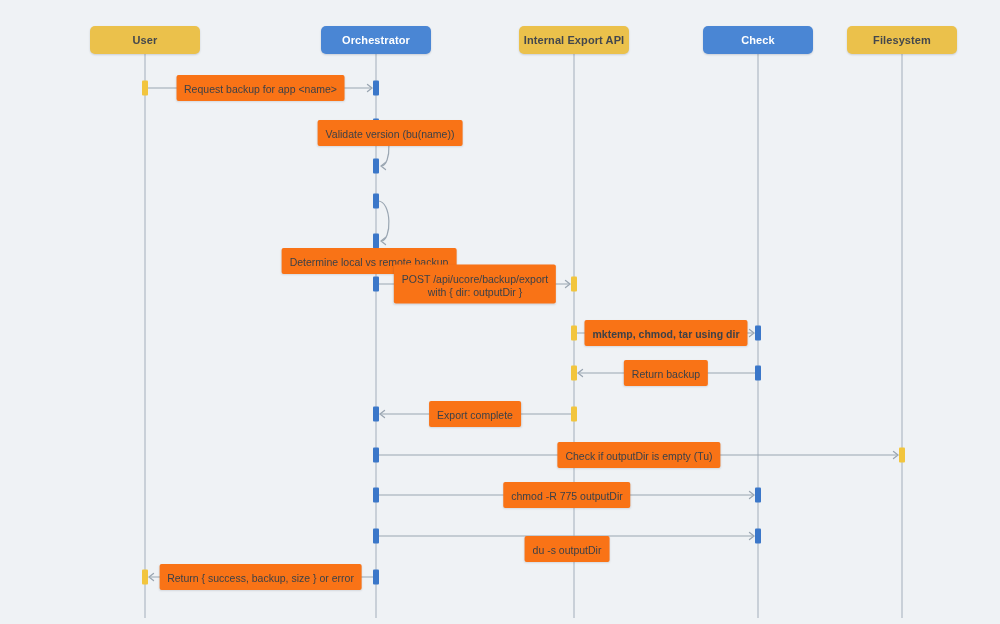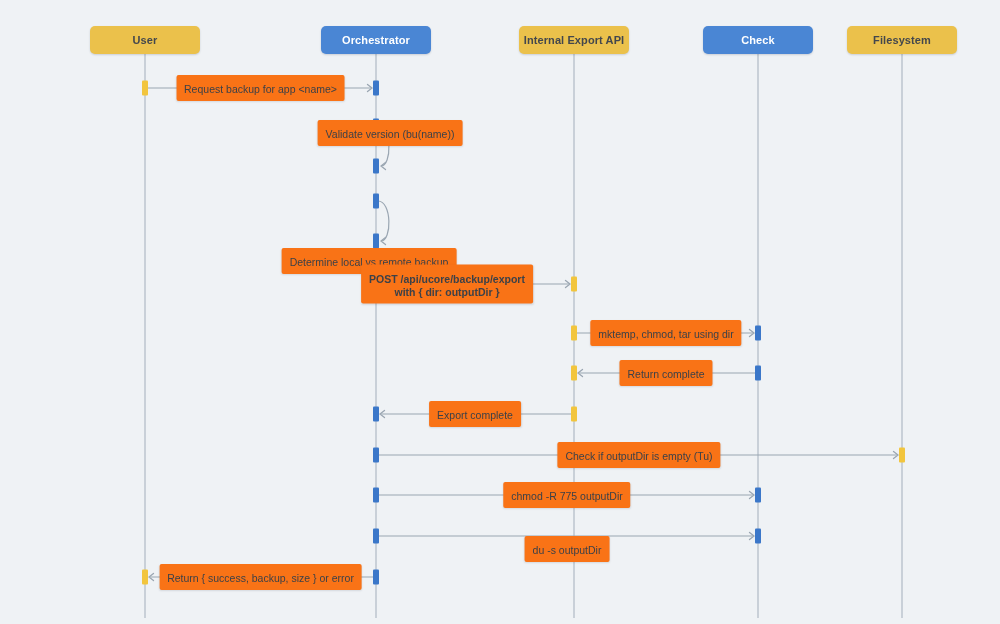--- a/index.html
+++ b/index.html
@@ -192,7 +192,7 @@
       <div class="msg-label" style="left: 260.5px; top: 88px;"><span>Request backup for app &lt;name&gt;</span></div>
       <div class="msg-label" style="left: 390px; top: 133px;"><span>Validate version (bu(name))</span></div>
       <div class="msg-label" style="left: 369px; top: 221px; margin-top: 40px;"><span>Determine local vs remote backup</span></div>
-      <div class="msg-label two-line" style="left: 447px; top: 284px; font-weight: bold;"><span>POST /api/ucore/backup/export</span><span class="line2">with { dir: outputDir }</span></div>
+      <div class="msg-label two-line" style="left: 475px; top: 284px;"><span>POST /api/ucore/backup/export</span><span class="line2">with { dir: outputDir }</span></div>
       <div class="msg-label" style="left: 666px; top: 333px;"><span>mktemp, chmod, tar using dir</span></div>
       <div class="msg-label" style="left: 666px; top: 373px;"><span>Return complete</span></div>
       <div class="msg-label" style="left: 475px; top: 414px;"><span>Export complete</span></div>

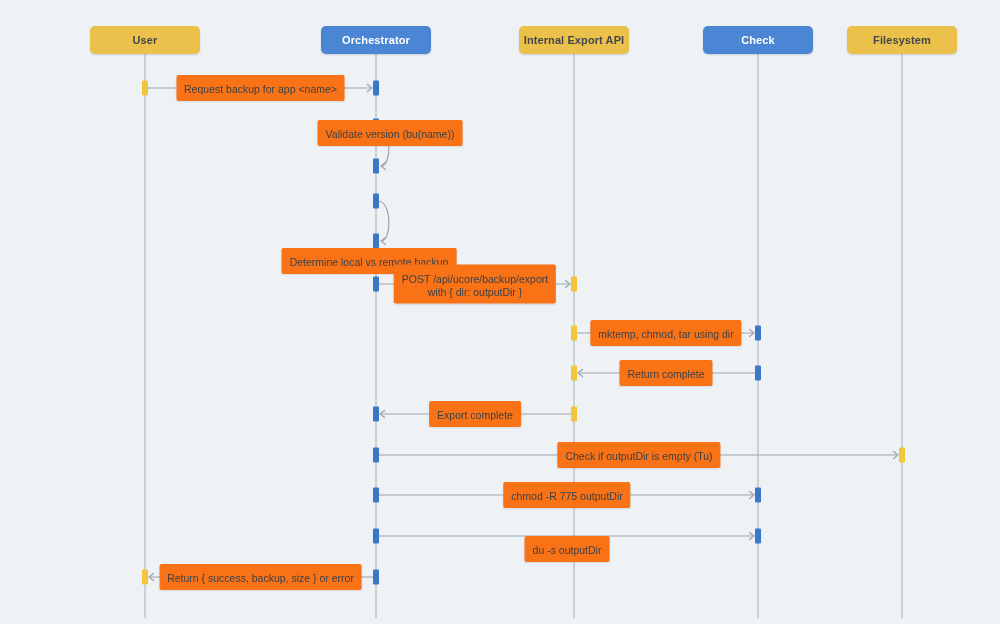--- a/index.html
+++ b/index.html
@@ -193,7 +193,7 @@
       <div class="msg-label" style="left: 390px; top: 133px;"><span>Validate version (bu(name))</span></div>
       <div class="msg-label" style="left: 369px; top: 221px; margin-top: 40px;"><span>Determine local vs remote backup</span></div>
       <div class="msg-label two-line" style="left: 475px; top: 284px;"><span>POST /api/ucore/backup/export</span><span class="line2">with { dir: outputDir }</span></div>
-      <div class="msg-label" style="left: 666px; top: 333px;"><span>mktemp, chmod, tar using dir</span></div>
+      <div class="msg-label" style="left: 666px; top: 333px; font-weight: bold;"><span>mktemp, chmod, tar using dir</span></div>
       <div class="msg-label" style="left: 666px; top: 373px;"><span>Return complete</span></div>
       <div class="msg-label" style="left: 475px; top: 414px;"><span>Export complete</span></div>
       <div class="msg-label" style="left: 639px; top: 455px;"><span>Check if outputDir is empty (Tu)</span></div>

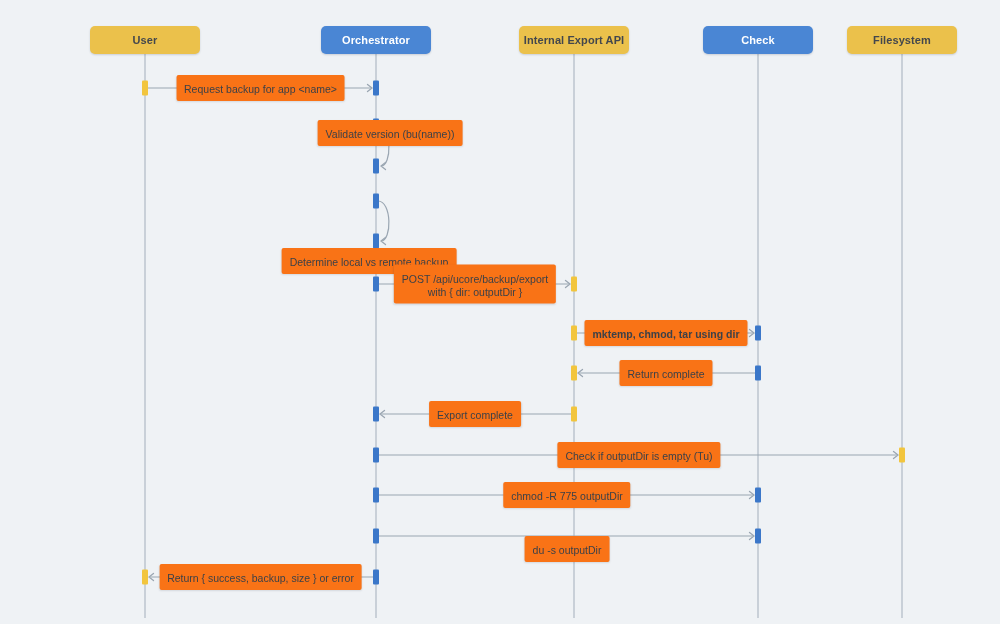--- a/index.html
+++ b/index.html
@@ -194,7 +194,7 @@
       <div class="msg-label" style="left: 369px; top: 221px; margin-top: 40px;"><span>Determine local vs remote backup</span></div>
       <div class="msg-label two-line" style="left: 475px; top: 284px;"><span>POST /api/ucore/backup/export</span><span class="line2">with { dir: outputDir }</span></div>
       <div class="msg-label" style="left: 666px; top: 333px; font-weight: bold;"><span>mktemp, chmod, tar using dir</span></div>
-      <div class="msg-label" style="left: 666px; top: 373px;"><span>Return complete</span></div>
+      <div class="msg-label" style="left: 666px; top: 373px;"><span>Return backup</span></div>
       <div class="msg-label" style="left: 475px; top: 414px;"><span>Export complete</span></div>
       <div class="msg-label" style="left: 639px; top: 455px;"><span>Check if outputDir is empty (Tu)</span></div>
       <div class="msg-label" style="left: 567px; top: 495px;"><span>chmod -R 775 outputDir</span></div>

